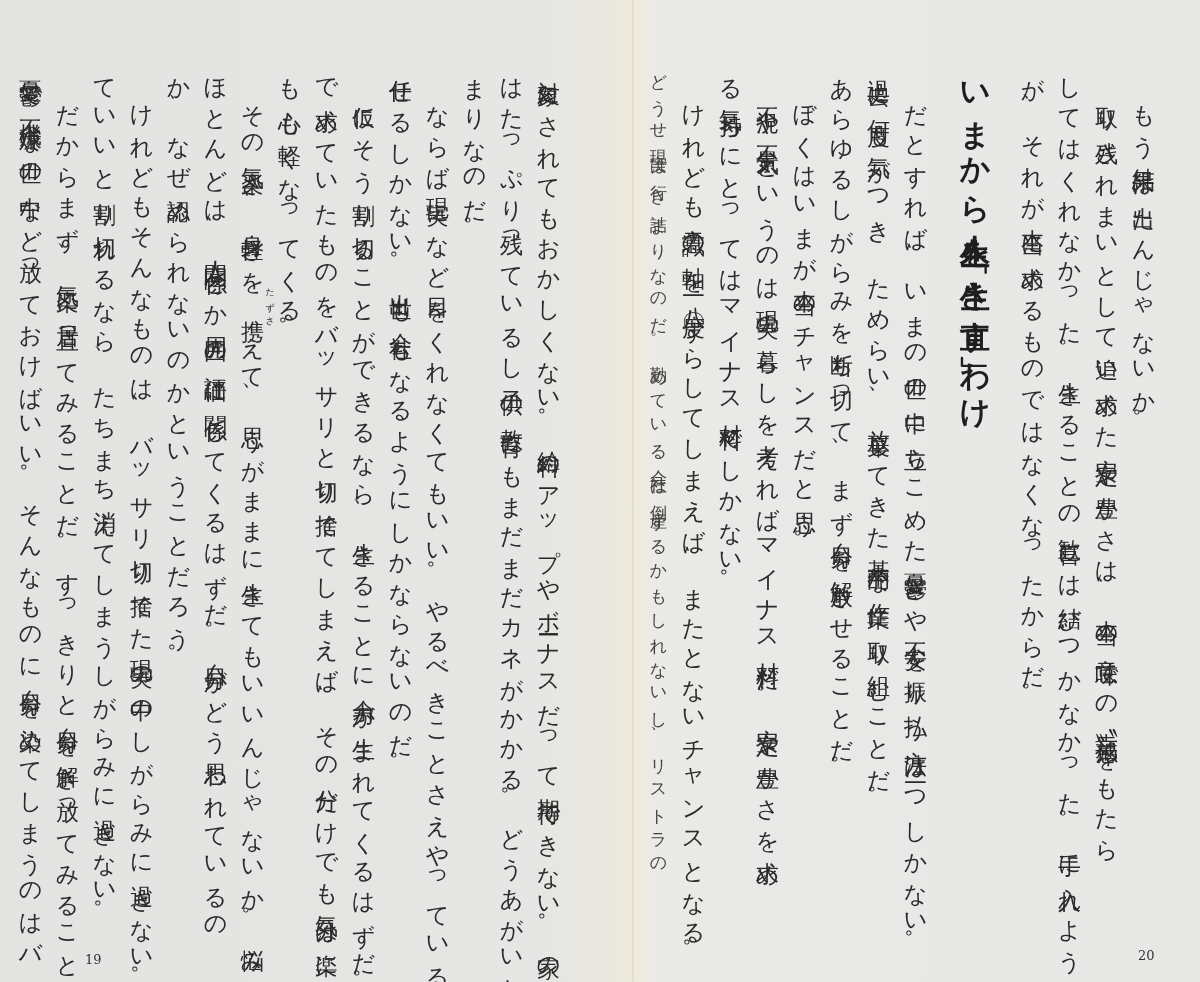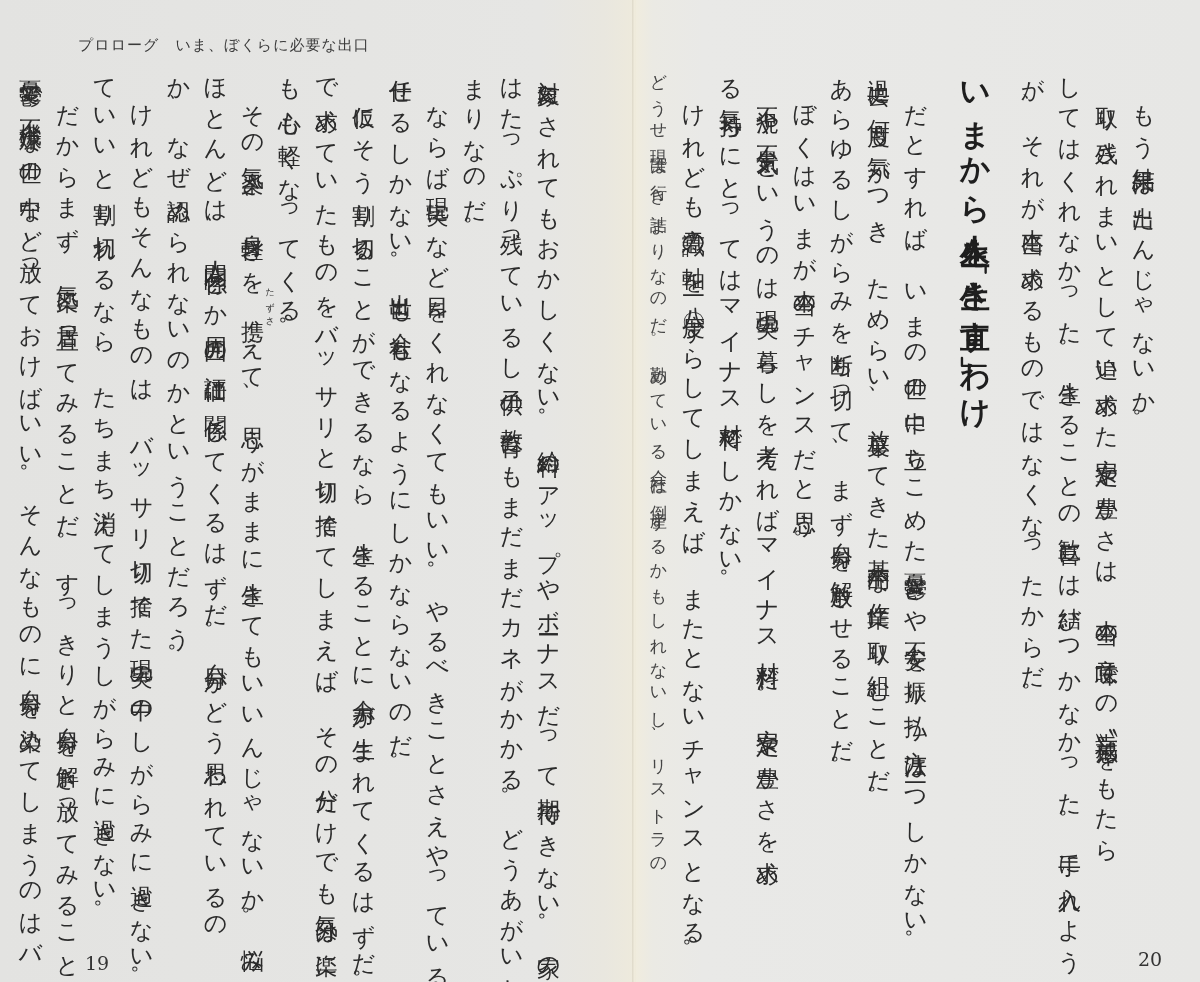--- a/index.html
+++ b/index.html
@@ -53,7 +53,6 @@
 <div class="spread">
 
   <div class="page page-left">
-    <div class="running-head">プロローグ　いま、ぼくらに必要な出口</div>
 
     <div class="col" style="left:537px">対象にされてもおかしくない。給料のアップやボーナスだって期待できない。家のローン</div>
     <div class="col" style="left:500px">はたっぷり残っているし子供の教育にもまだまだカネがかかる。どうあがいたって行き詰</div>

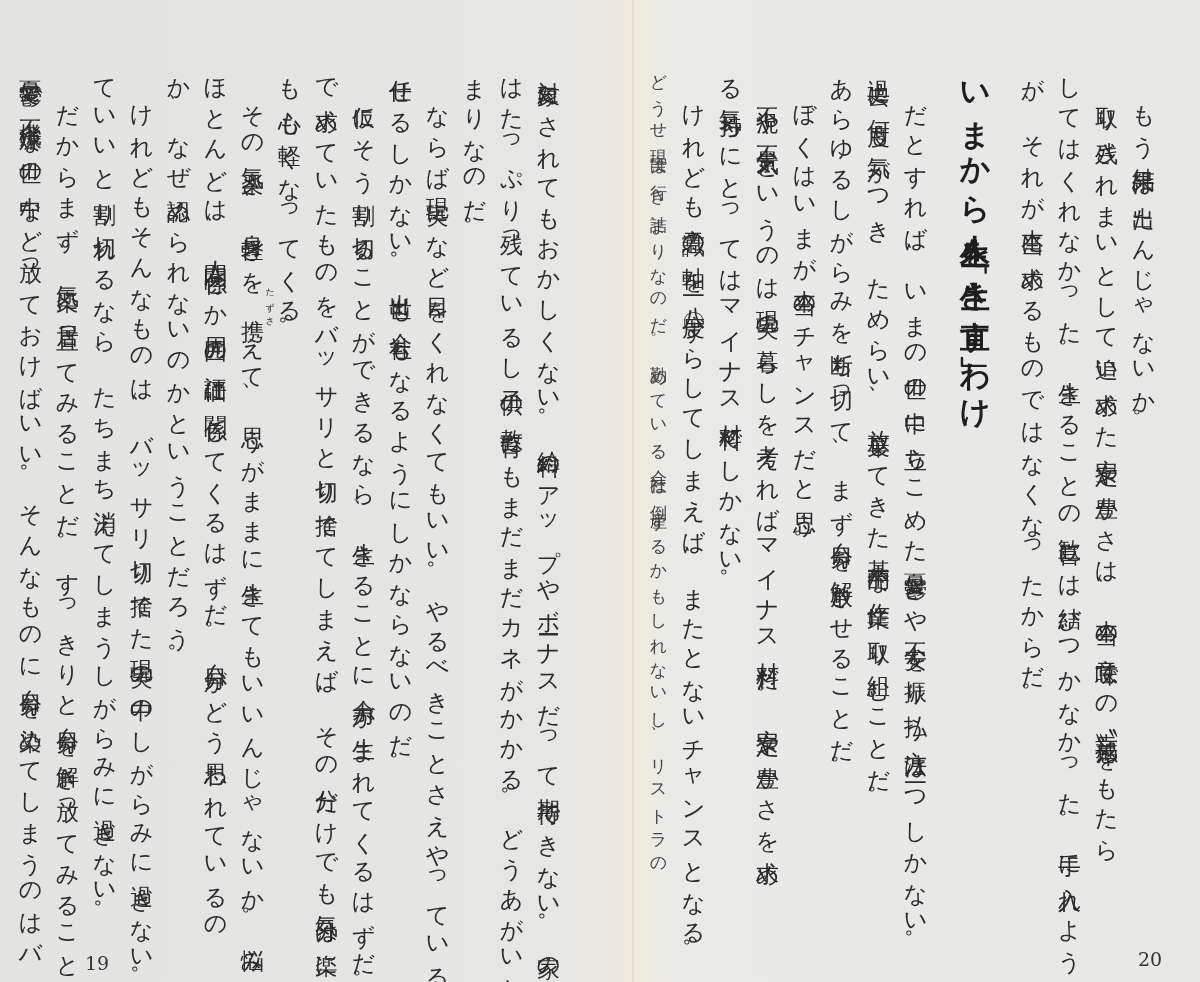--- a/index.html
+++ b/index.html
@@ -22,7 +22,7 @@
     font-size:15px; letter-spacing:1px; color:#3a3a3a;
     font-family:"DejaVu Serif", serif;
   }
-  .folio { position:absolute; font-size:19px; color:#333; font-family:"DejaVu Serif", serif; }
+  .folio { position:absolute; font-size:13px; color:#333; font-family:"DejaVu Serif", serif; }
   .folio-left { left:85px; top:952px; }
   .col {
     position:absolute; top:62px;

